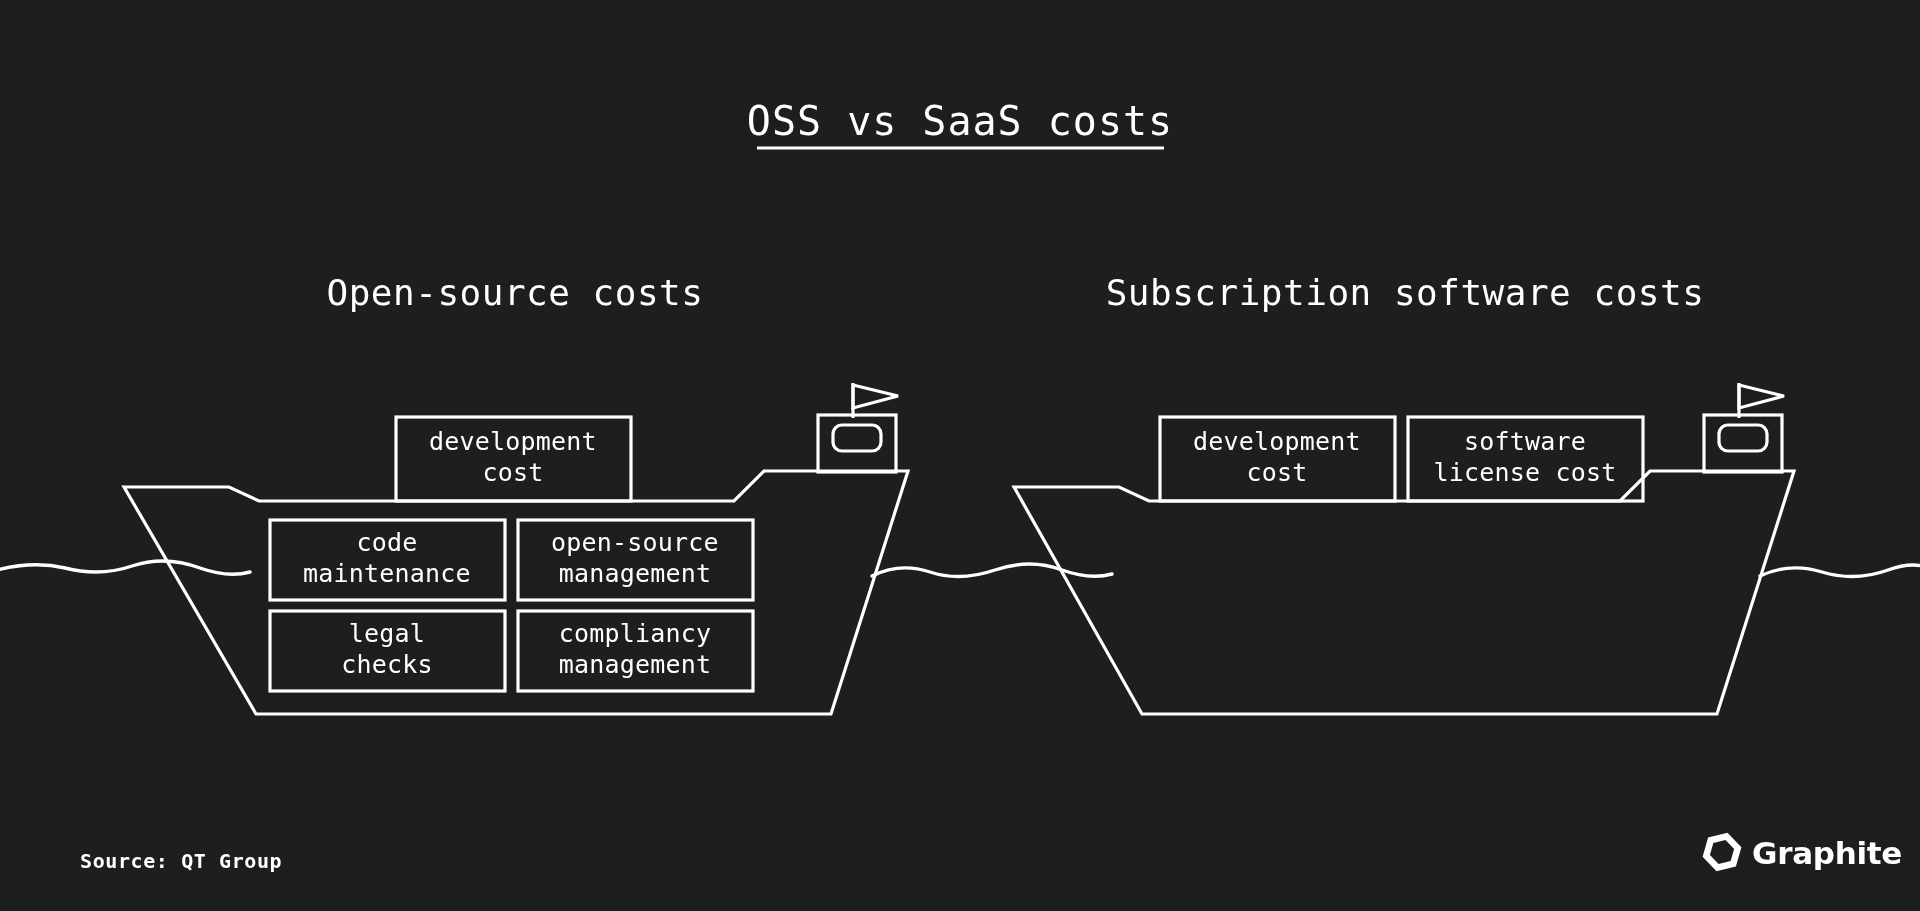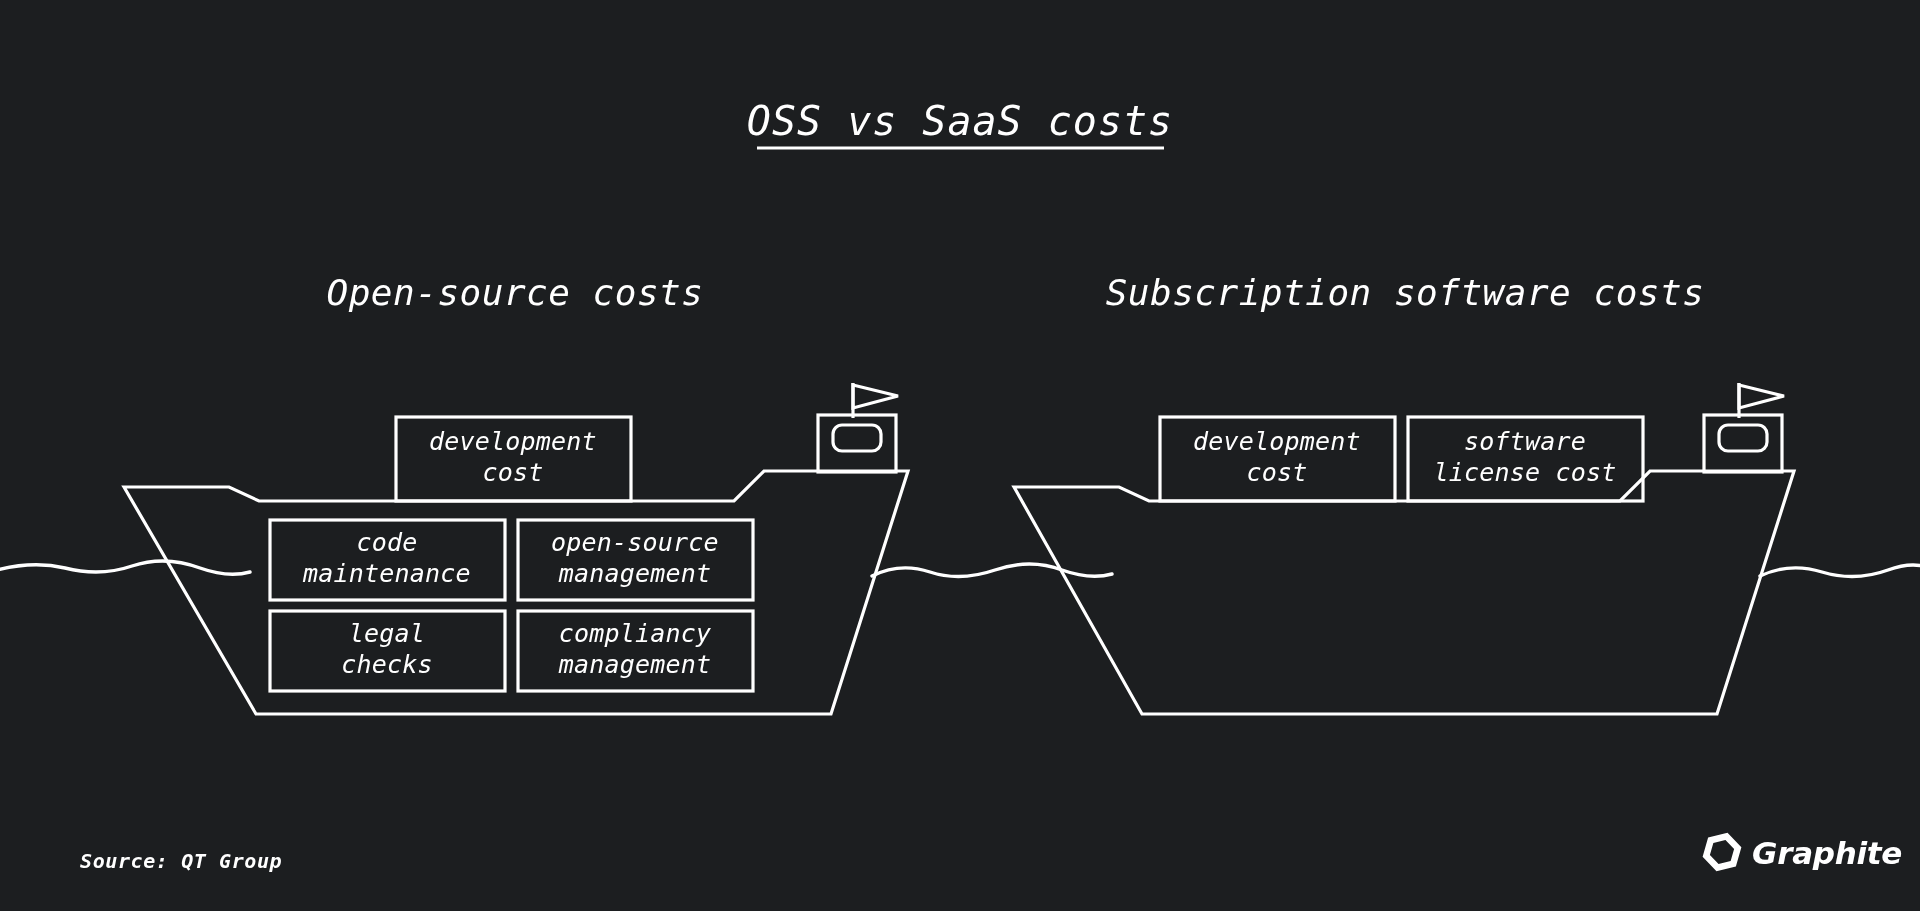--- a/index.html
+++ b/index.html
@@ -20,7 +20,6 @@
     inset: 0;
     width: 1699px;
     height: 911px;
-    font-style: italic;
   }
   svg.figure {
     position: absolute;

